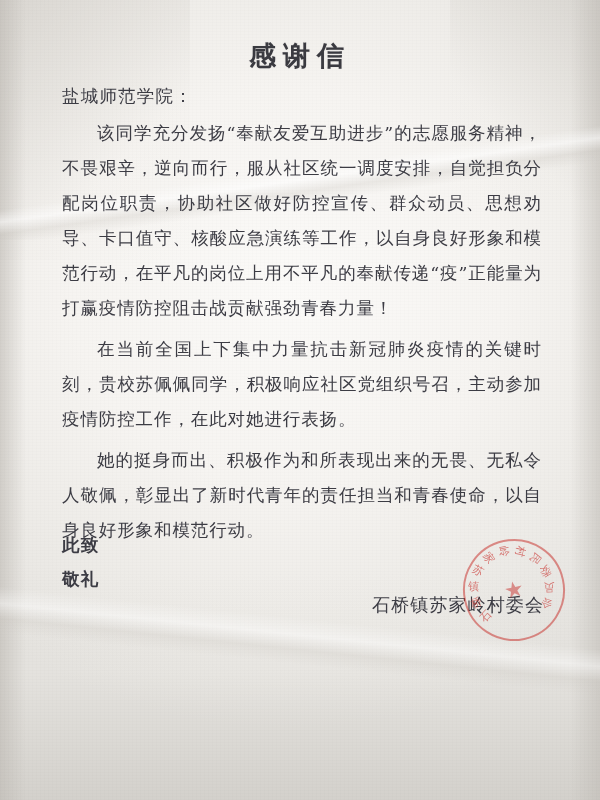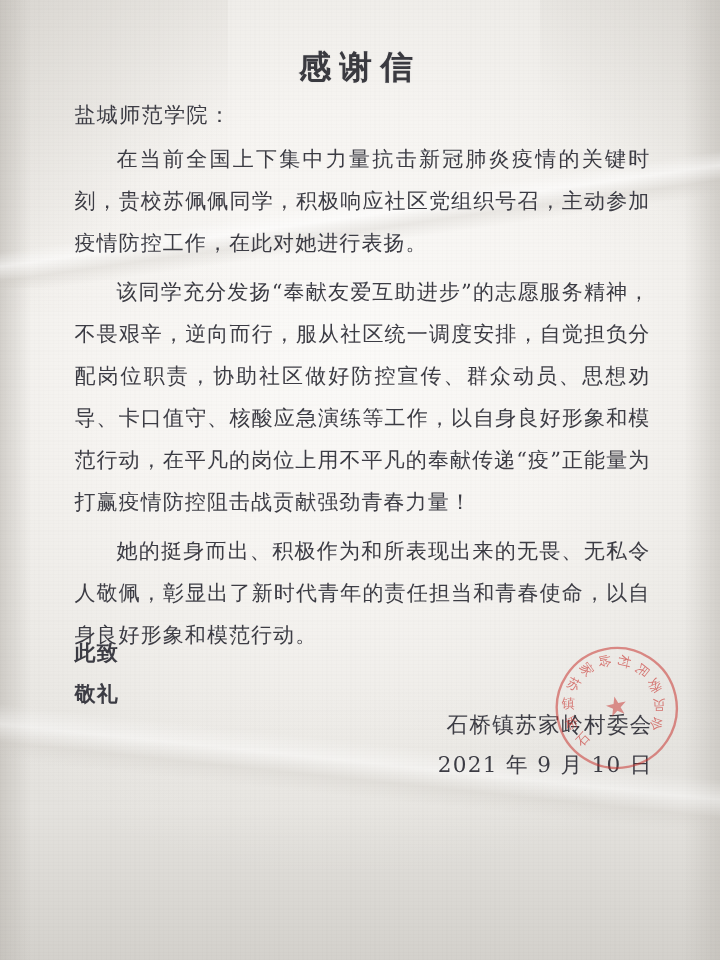--- a/index.html
+++ b/index.html
@@ -200,8 +200,8 @@
     <div id="letter-title">感谢信</div>
 
     <div id="paragraphs">
+      <p class="para">该同学充分发扬“奉献友爱互助进步”的志愿服务精神，不畏艰辛，逆向而行，服从社区统一调度安排，自觉担负分配岗位职责，协助社区做好防控宣传、群众动员、思想劝导、卡口值守、核酸应急演练等工作，以自身良好形象和模范行动，在平凡的岗位上用不平凡的奉献传递“疫”正能量为打赢疫情防控阻击战贡献强劲青春力量！</p>
       <p class="para">在当前全国上下集中力量抗击新冠肺炎疫情的关键时刻，贵校苏佩佩同学，积极响应社区党组织号召，主动参加疫情防控工作，在此对她进行表扬。</p>
-      <p class="para">该同学充分发扬“奉献友爱互助进步”的志愿服务精神，不畏艰辛，逆向而行，服从社区统一调度安排，自觉担负分配岗位职责，协助社区做好防控宣传、群众动员、思想劝导、卡口值守、核酸应急演练等工作，以自身良好形象和模范行动，在平凡的岗位上用不平凡的奉献传递“疫”正能量为打赢疫情防控阻击战贡献强劲青春力量！</p>
       <p class="para">她的挺身而出、积极作为和所表现出来的无畏、无私令人敬佩，彰显出了新时代青年的责任担当和青春使命，以自身良好形象和模范行动。</p>
     </div>
 

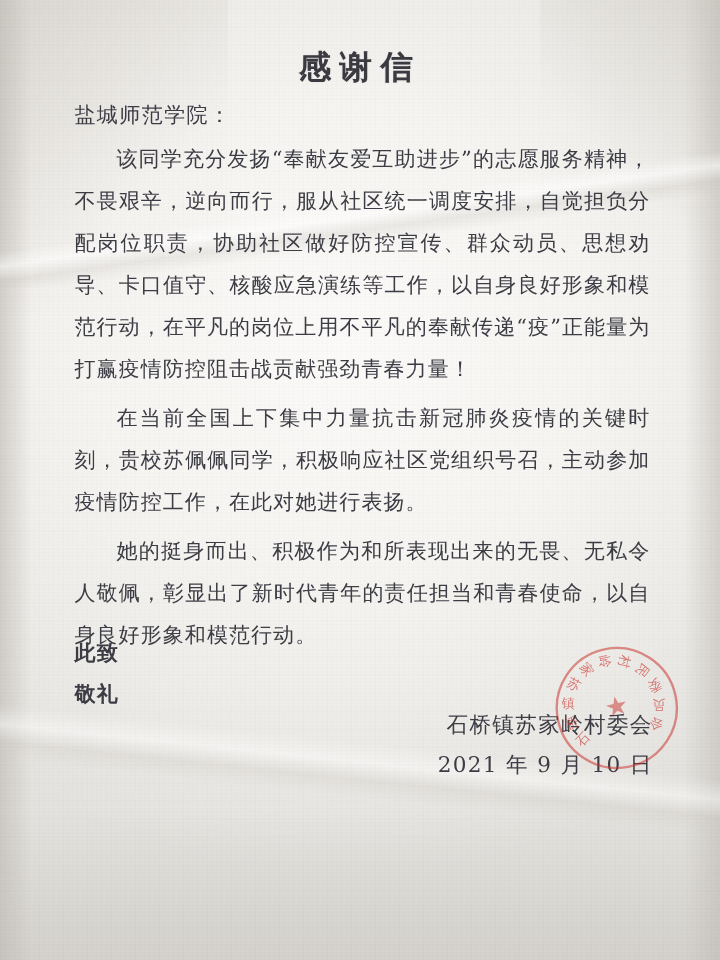--- a/index.html
+++ b/index.html
@@ -212,7 +212,6 @@
 
     <div id="signature-block">
       <div id="signature-org">石桥镇苏家岭村委会</div>
-      <div id="signature-date">2021 年 9 月 10 日</div>
     </div>
 
     <div id="official-stamp">

